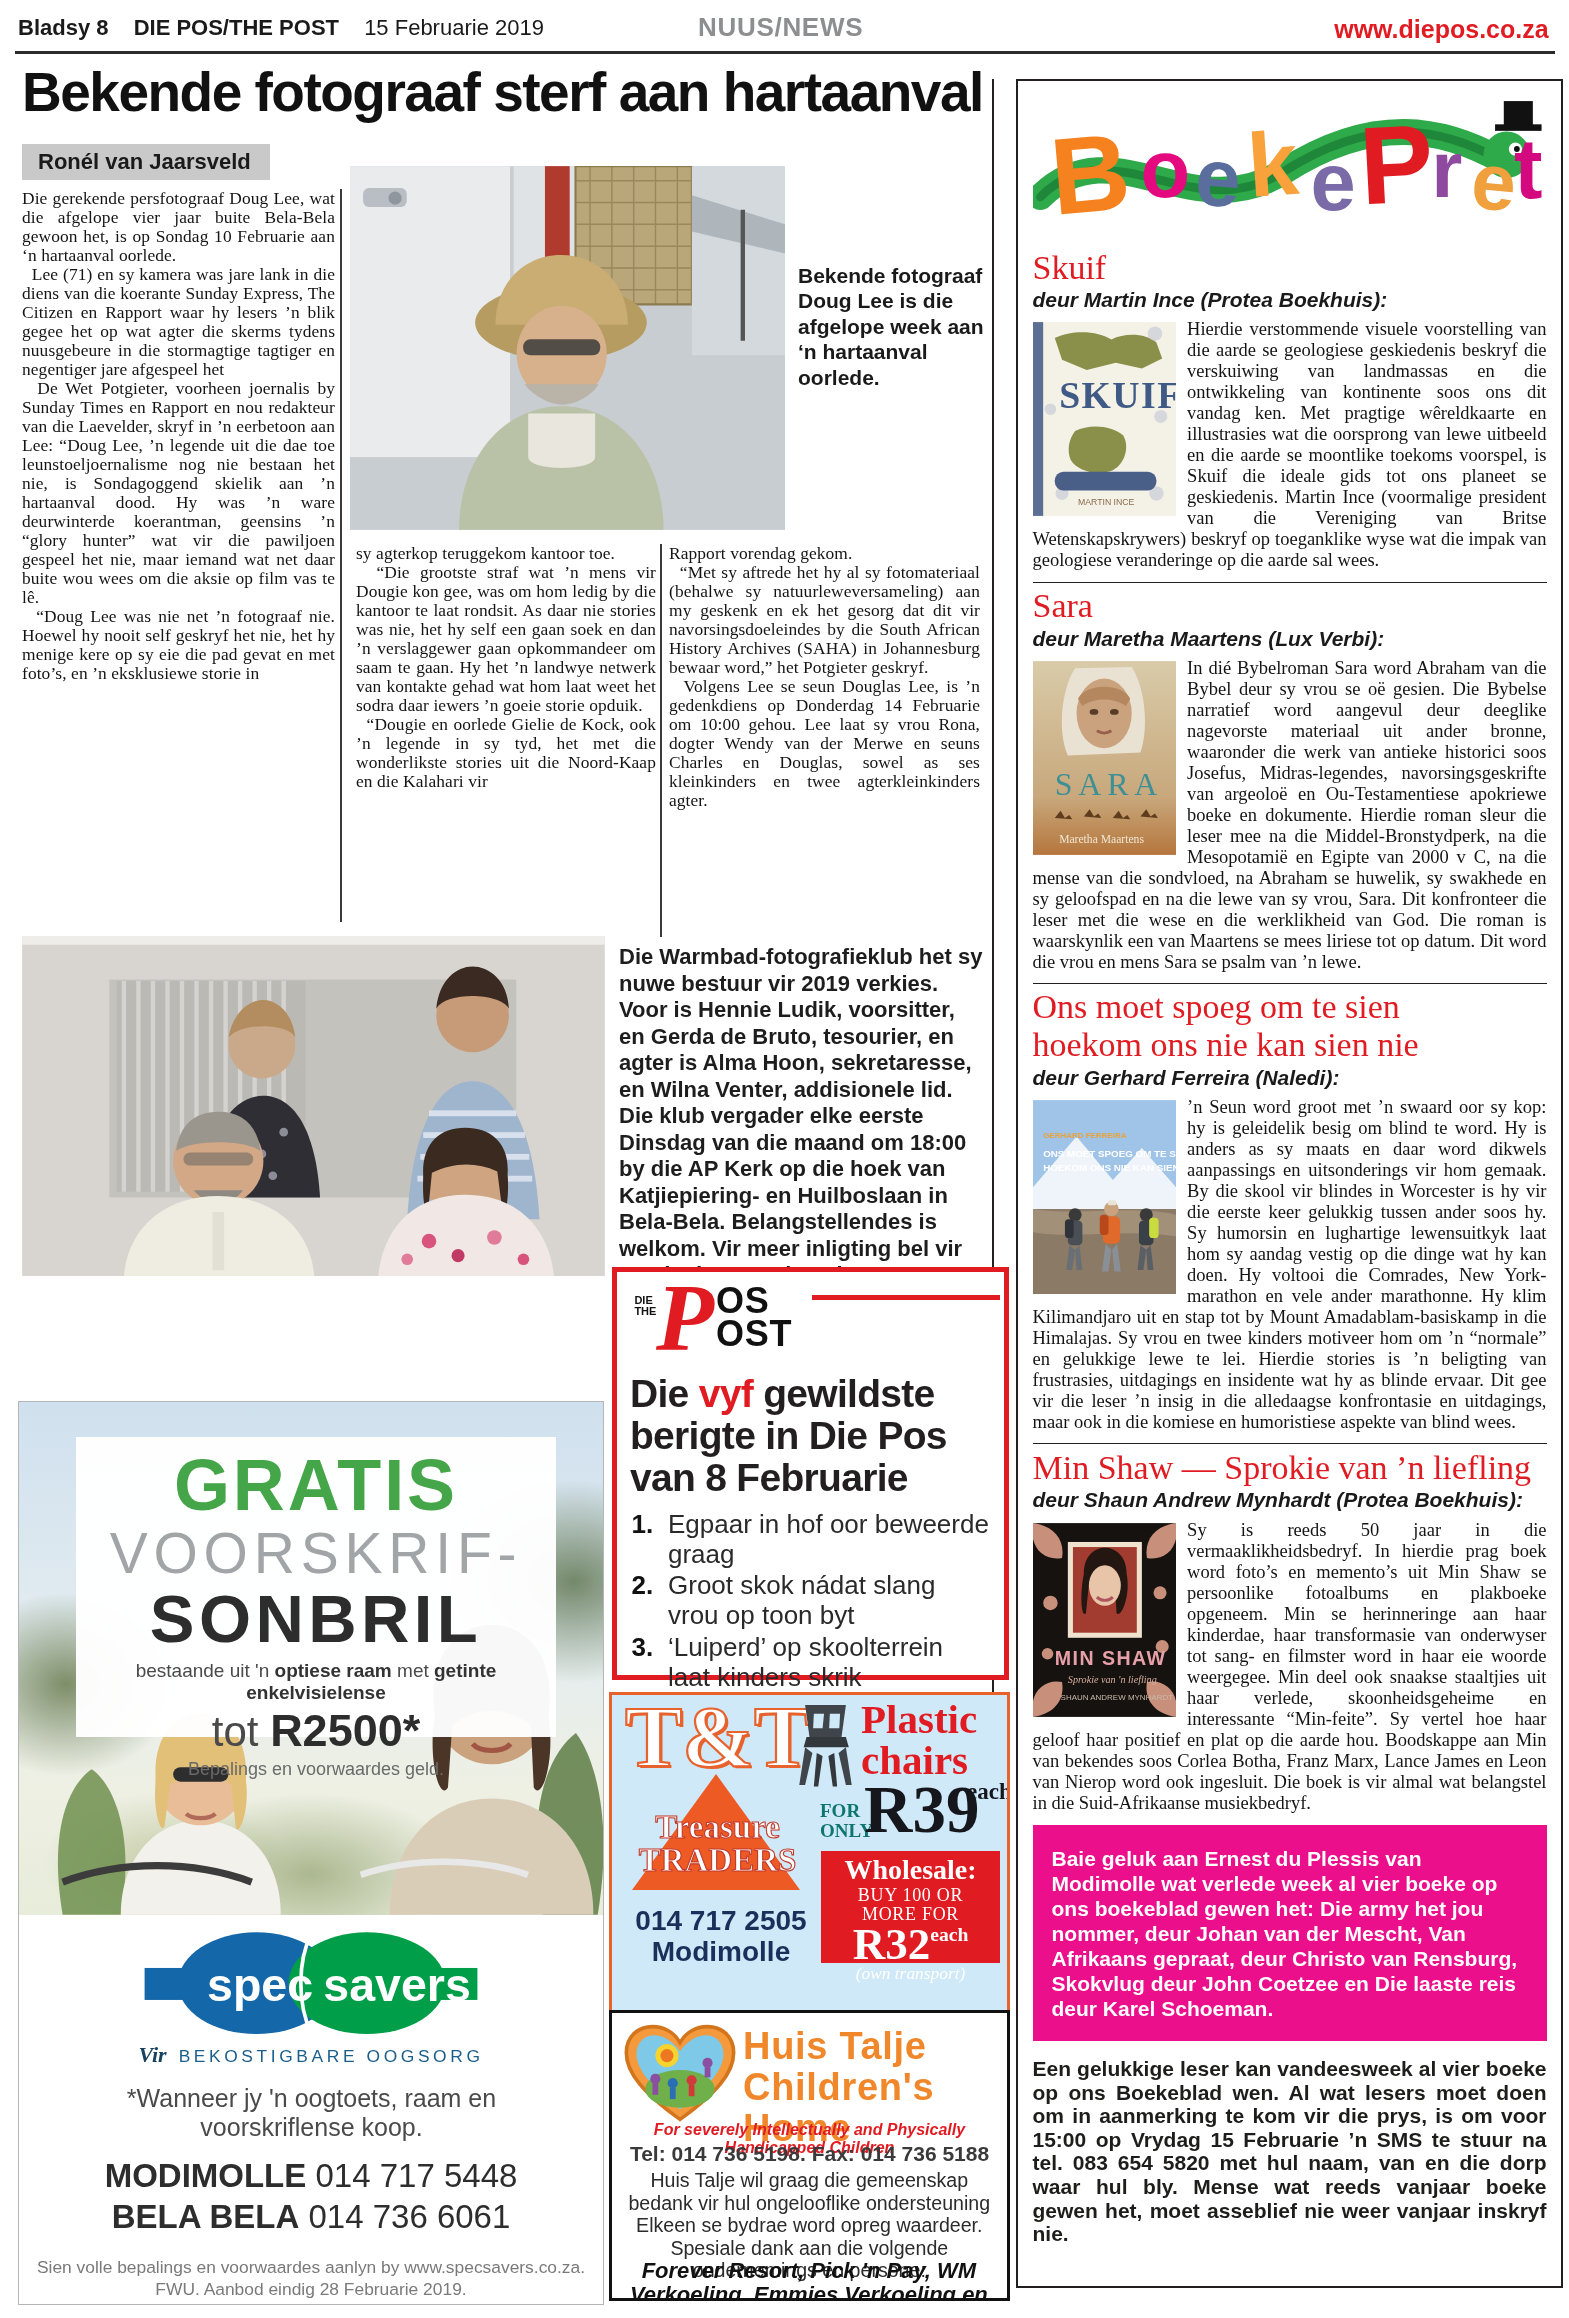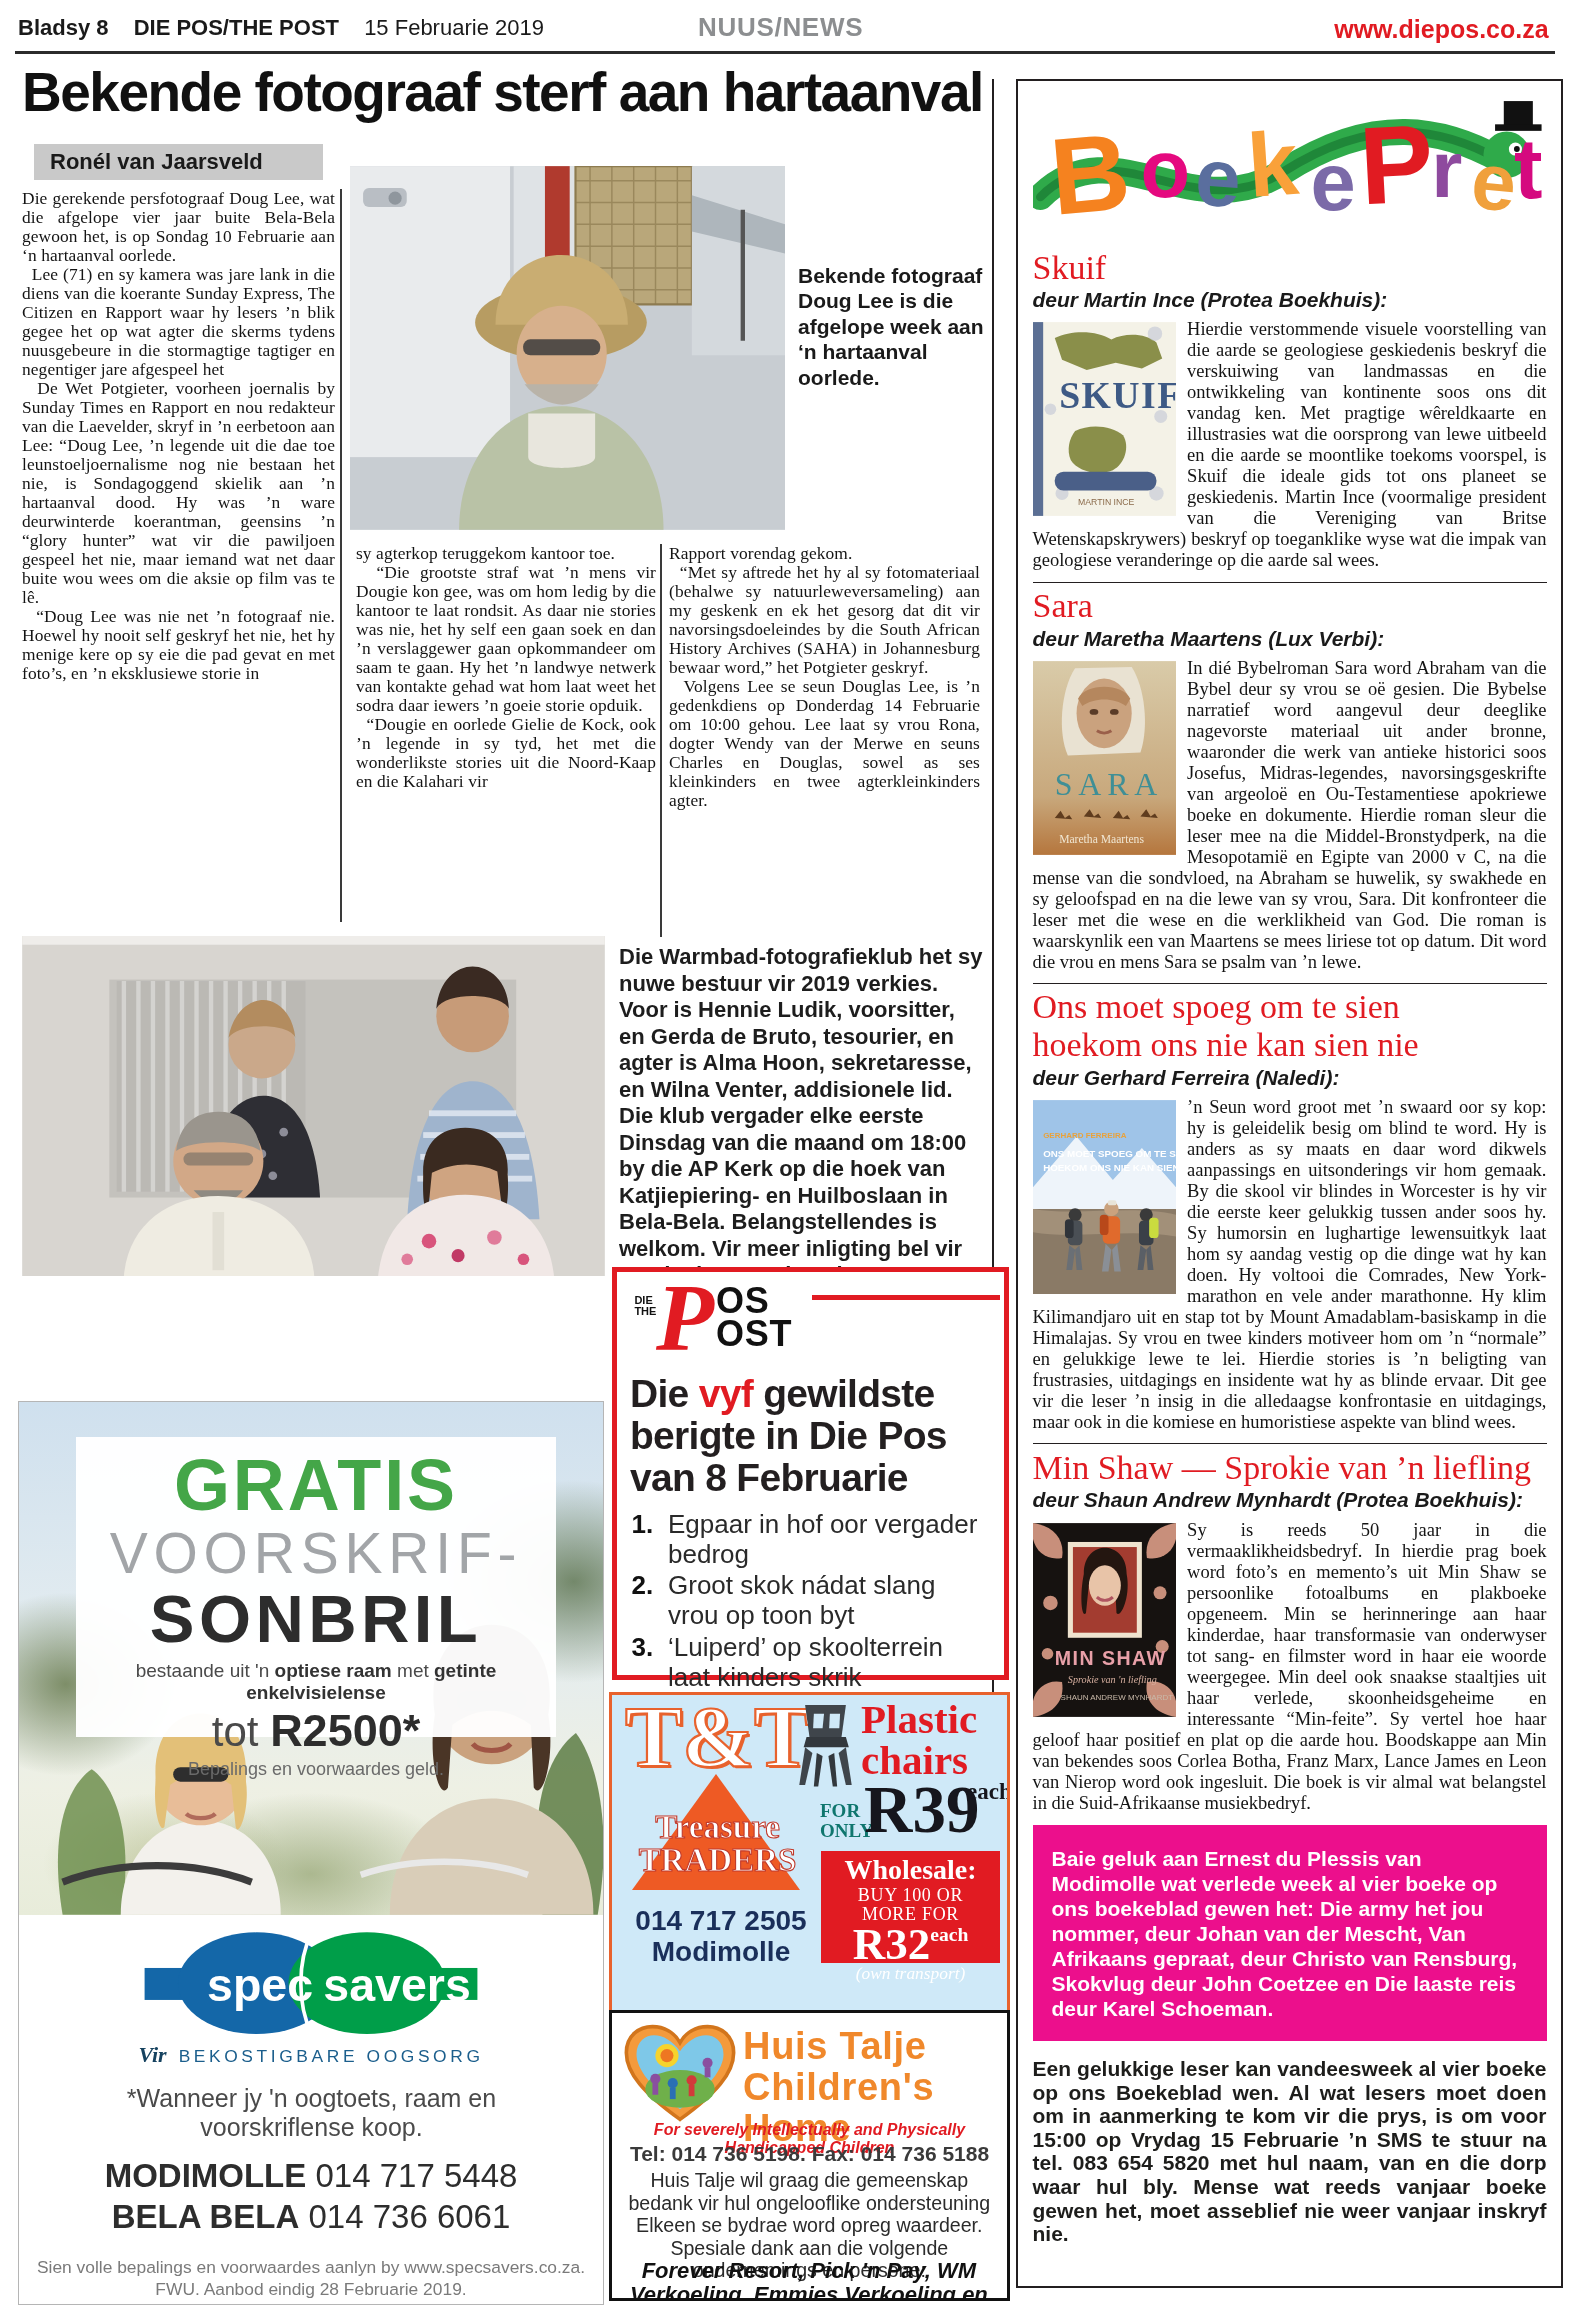--- a/index.html
+++ b/index.html
@@ -17,7 +17,7 @@
 
   
   .headline{left:22px;top:60px;width:974px;font-size:55px;font-weight:bold;letter-spacing:-1.5px;color:#111;}
-  .byline-box{left:34px;top:144px;width:289px;height:36px;background:#c9c9c9;
+  .byline-box{left:22px;top:144px;width:248px;height:36px;background:#c9c9c9;
               font-size:22px;font-weight:bold;line-height:36px;padding-left:16px;box-sizing:border-box;}
   .newscol{font-family:"Liberation Serif",serif;font-size:17.4px;line-height:19px;
            text-align:justify;white-space:pre-wrap;letter-spacing:0.1px;color:#141414;}

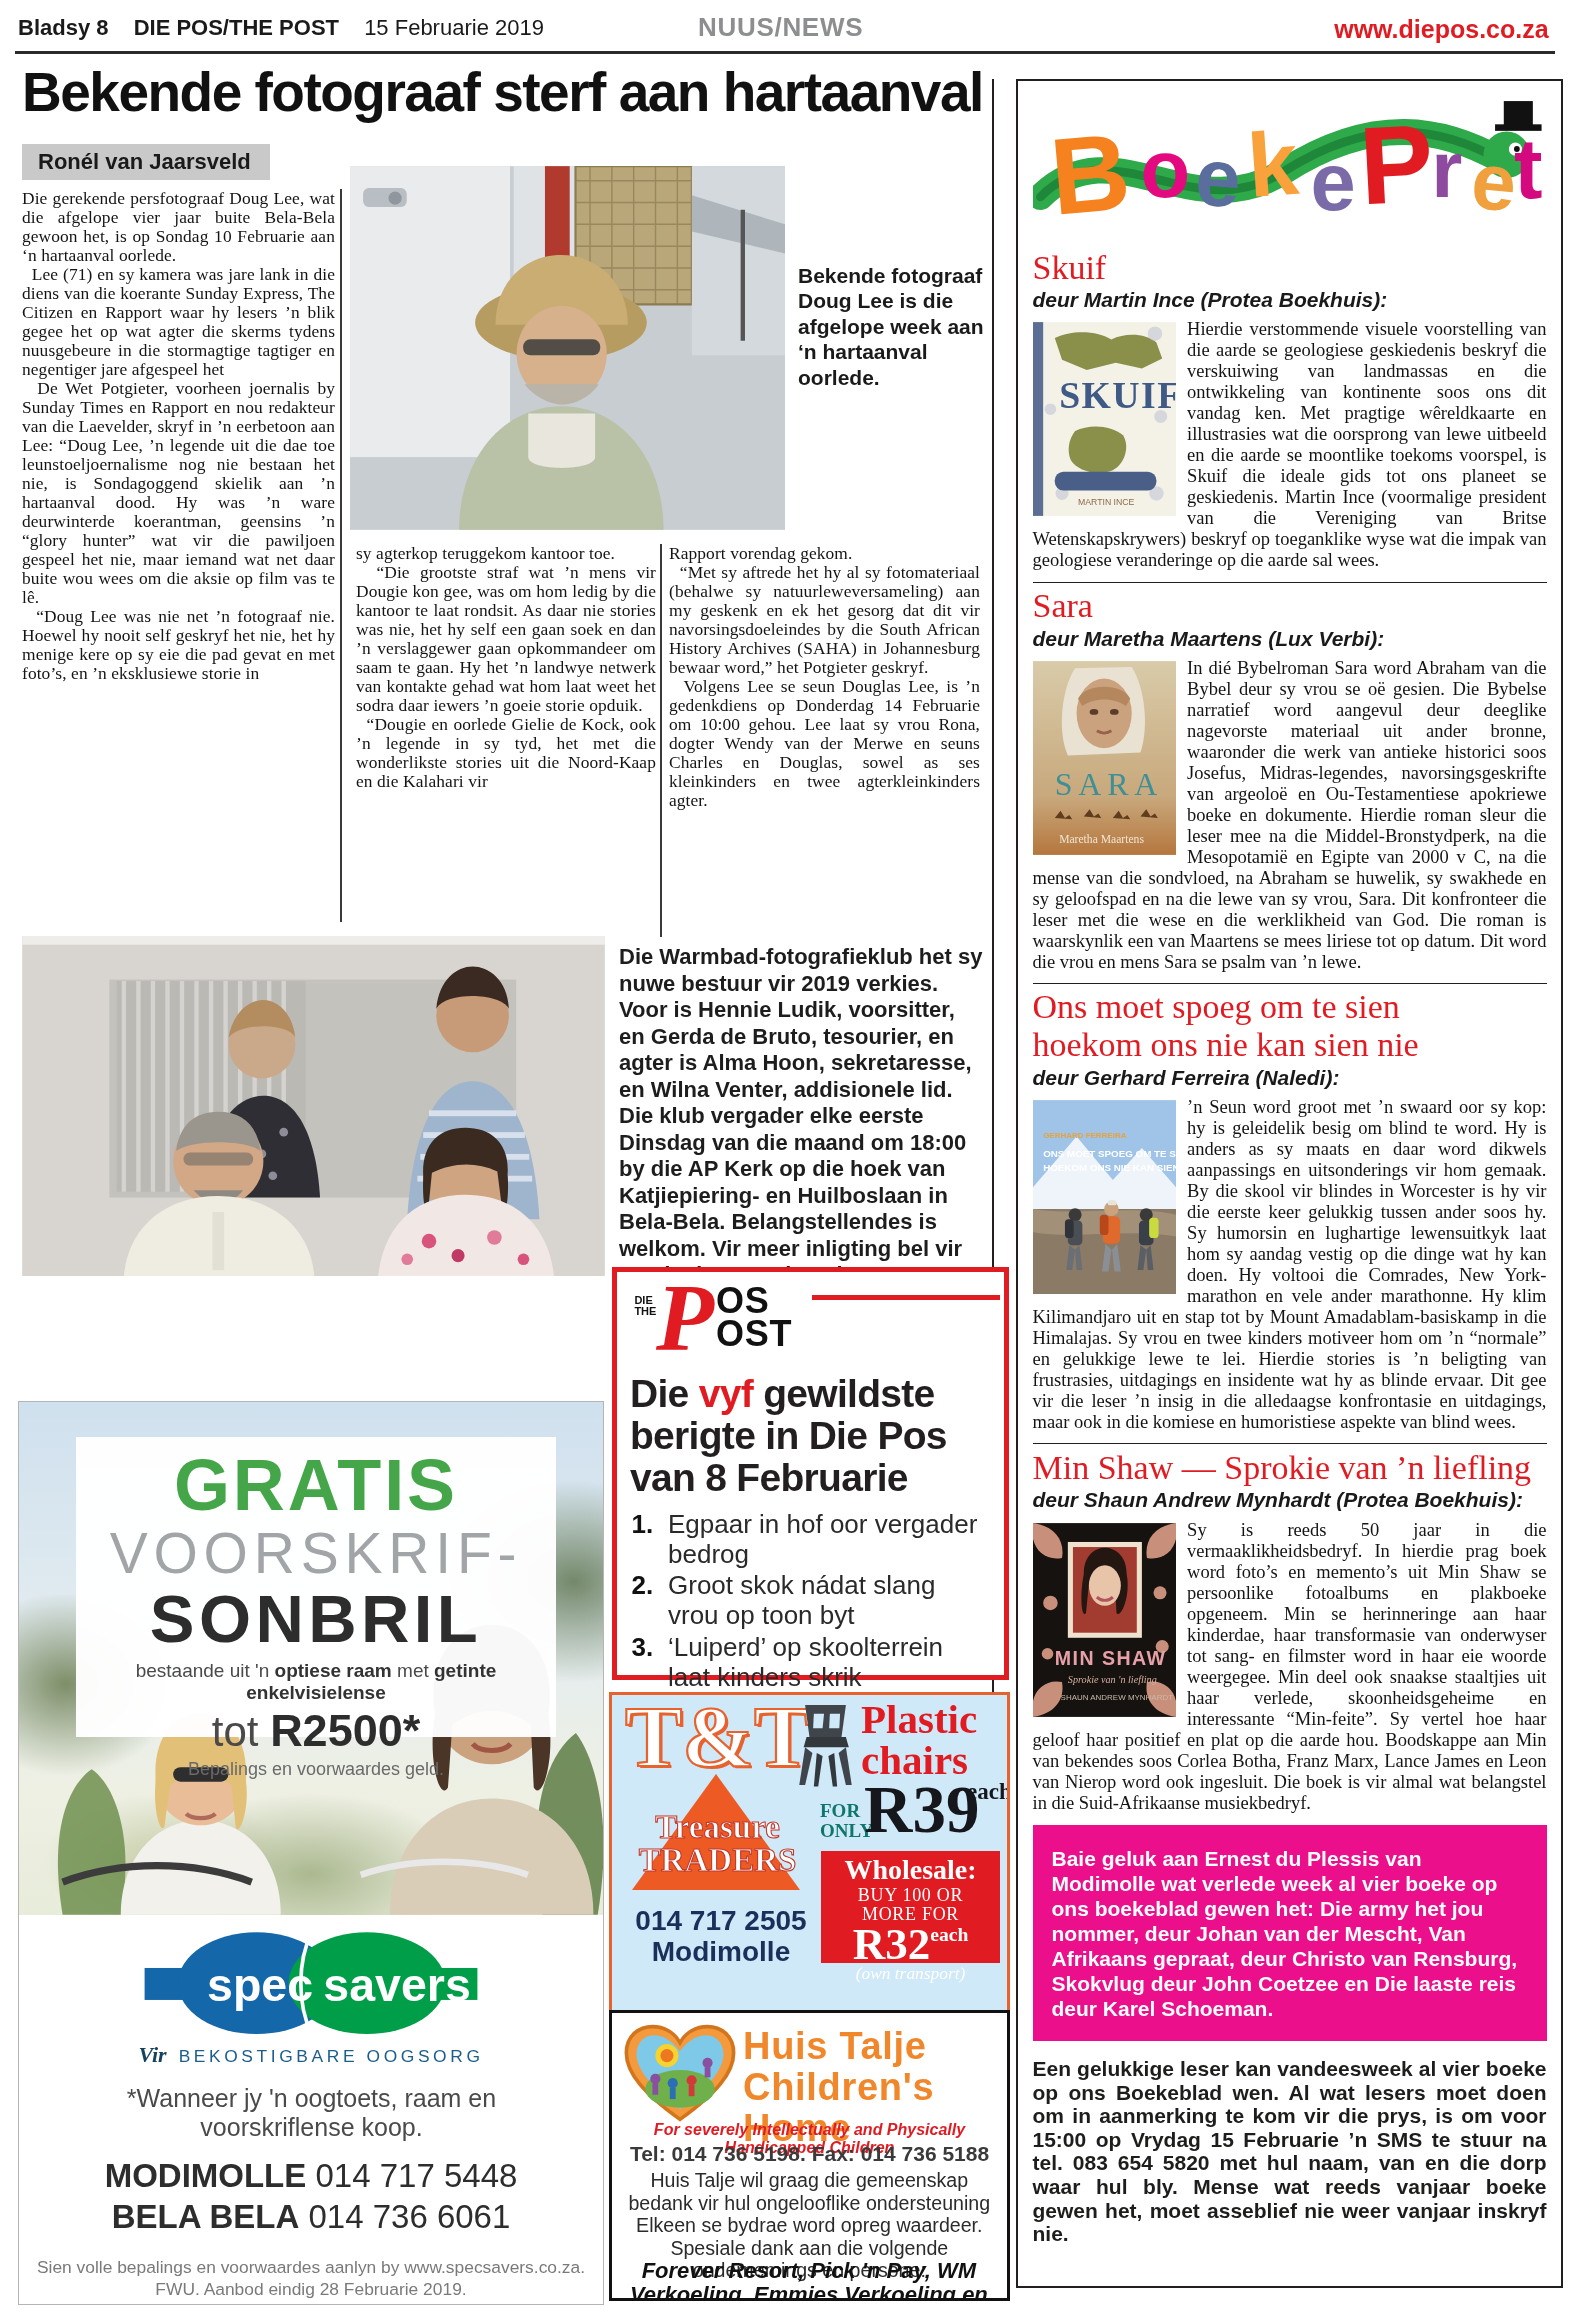--- a/index.html
+++ b/index.html
@@ -259,7 +259,7 @@
     </div>
     <div class="vyf-head"><span>Die </span><span class="red">vyf</span><span> gewildste berigte in Die Pos van 8 Februarie</span></div>
     <div class="vyf-list">
-      <div class="vyf-item"><span class="num">1.</span><span>Egpaar in hof oor vergader bedrog</span></div>
+      <div class="vyf-item"><span class="num">1.</span><span>Egpaar in hof oor beweerde graag</span></div>
       <div class="vyf-item"><span class="num">2.</span><span>Groot skok nádat slang vrou op toon byt</span></div>
       <div class="vyf-item"><span class="num">3.</span><span>‘Luiperd’ op skoolterrein laat kinders skrik</span></div>
       <div class="vyf-item"><span class="num">4.</span><span>Die storie agter dié foto</span></div>

